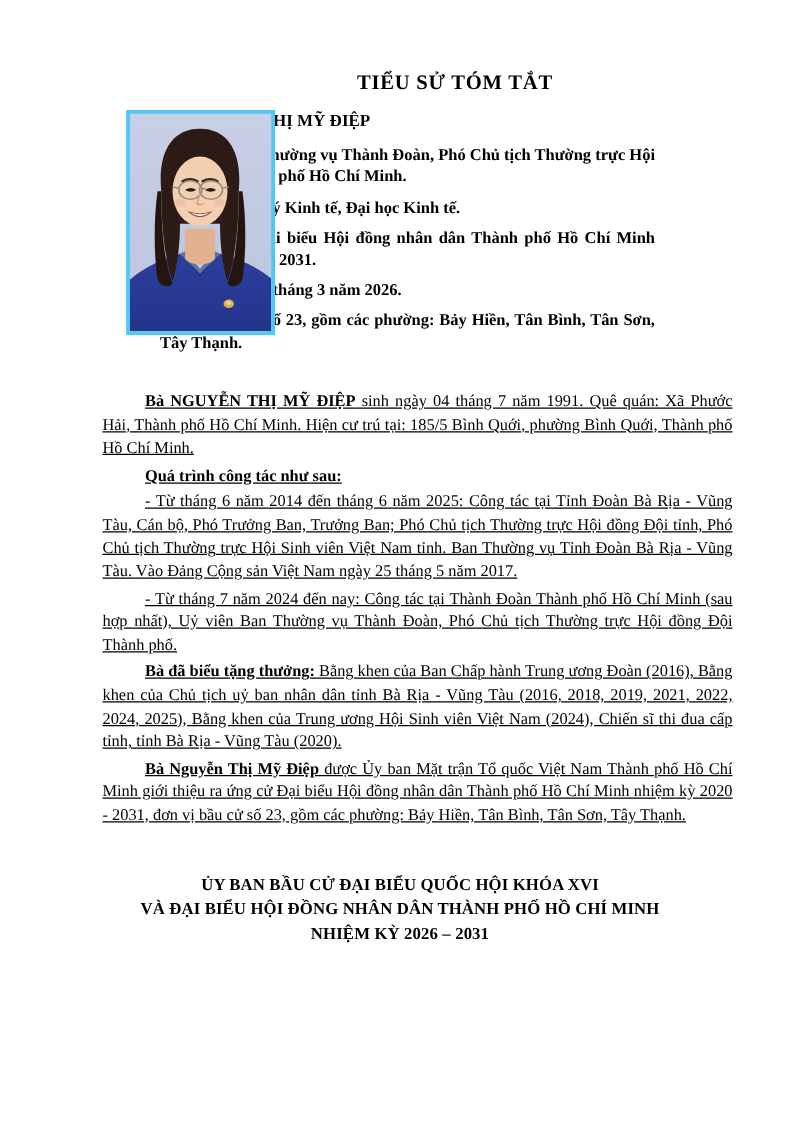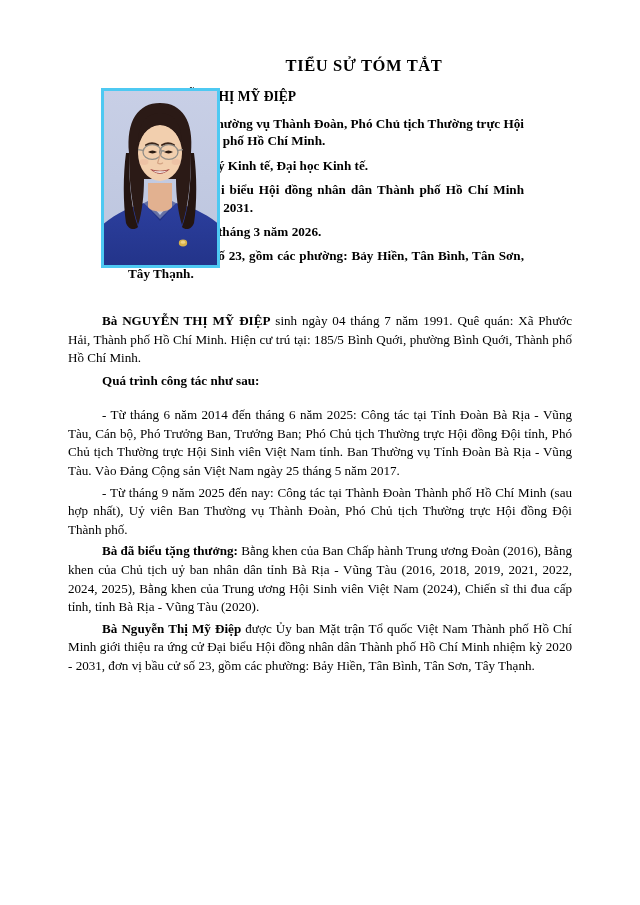--- a/index.html
+++ b/index.html
@@ -82,9 +82,10 @@
   
   .body-block {
     position: absolute;
-    left: 68px;
+    left: 82px;
     top: 312px;
     width: 504px;
+    text-decoration: underline;
   }
   .body-block p {
     margin: 0 0 1px 0;

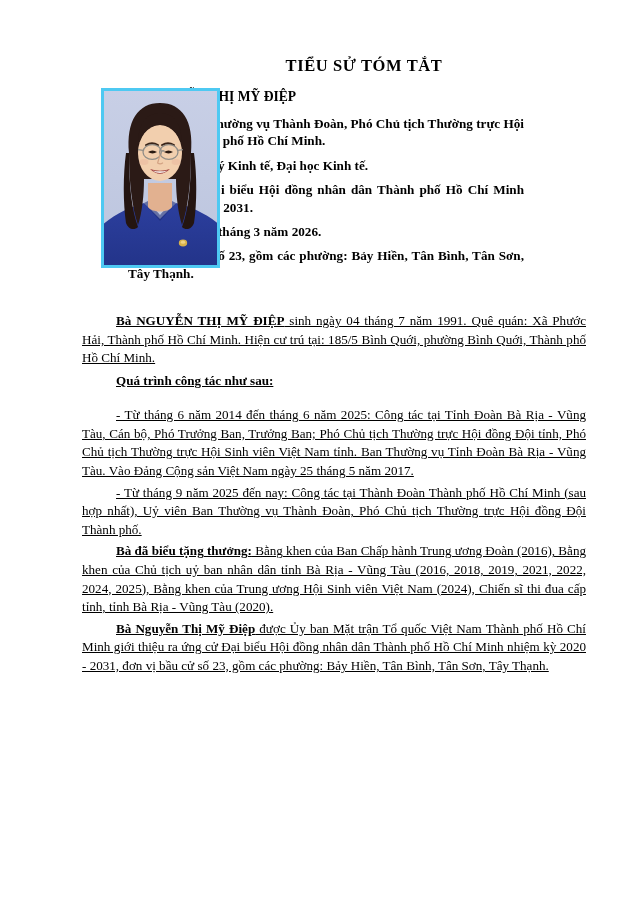--- a/index.html
+++ b/index.html
@@ -98,7 +98,7 @@
   .body-block p.heading-line {
     font-weight: bold;
     margin-top: 4px;
-    margin-bottom: 16px;
+    margin-bottom: 2px;
   }
   .body-block p.spaced { margin-top: 3px; }
   .b { font-weight: bold; }

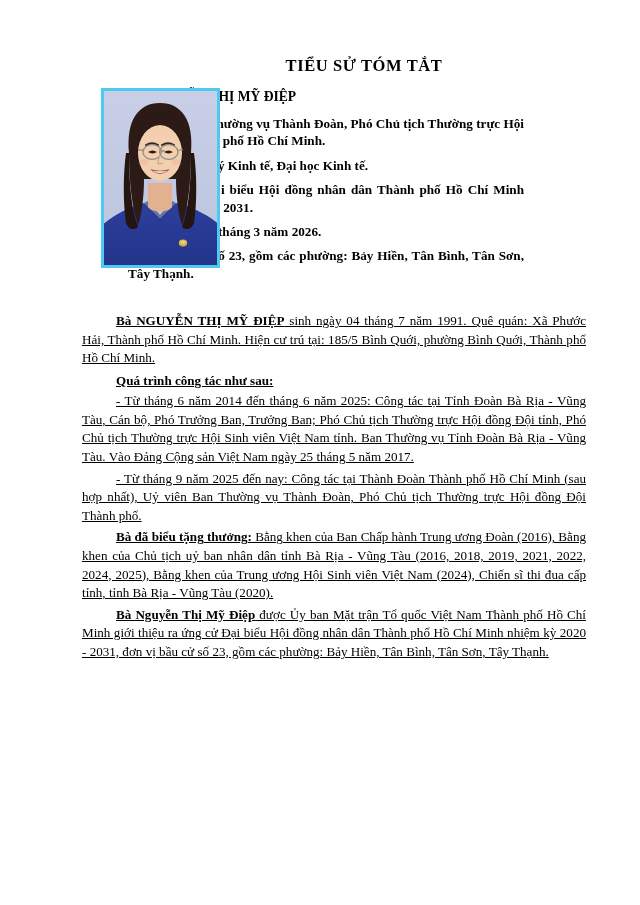--- a/index.html
+++ b/index.html
@@ -216,7 +216,7 @@
 
     <p>- Từ tháng 6 năm 2014 đến tháng 6 năm 2025: Công tác tại Tỉnh Đoàn Bà Rịa - Vũng Tàu, Cán bộ, Phó Trưởng Ban, Trưởng Ban; Phó Chủ tịch Thường trực Hội đồng Đội tỉnh, Phó Chủ tịch Thường trực Hội Sinh viên Việt Nam tỉnh. Ban Thường vụ Tỉnh Đoàn Bà Rịa - Vũng Tàu. Vào Đảng Cộng sản Việt Nam ngày 25 tháng 5 năm 2017.</p>
 
-    <p class="spaced">- Từ tháng 9 năm 2025 đến nay: Công tác tại Thành Đoàn Thành phố Hồ Chí Minh (sau hợp nhất), Uỷ viên Ban Thường vụ Thành Đoàn, Phó Chủ tịch Thường trực Hội đồng Đội Thành phố.</p>
+    <p class="spaced">- Từ tháng 7 năm 2024 đến nay: Công tác tại Thành Đoàn Thành phố Hồ Chí Minh (sau hợp nhất), Uỷ viên Ban Thường vụ Thành Đoàn, Phó Chủ tịch Thường trực Hội đồng Đội Thành phố.</p>
 
     <p class="spaced">
       <span class="b">Bà đã biểu tặng thưởng:</span><span> Bằng khen của Ban Chấp hành Trung ương Đoàn (2016), Bằng khen của Chủ tịch uỷ ban nhân dân tỉnh Bà Rịa - Vũng Tàu (2016, 2018, 2019, 2021, 2022, 2024, 2025), Bằng khen của Trung ương Hội Sinh viên Việt Nam (2024), Chiến sĩ thi đua cấp tỉnh, tỉnh Bà Rịa - Vũng Tàu (2020).</span>

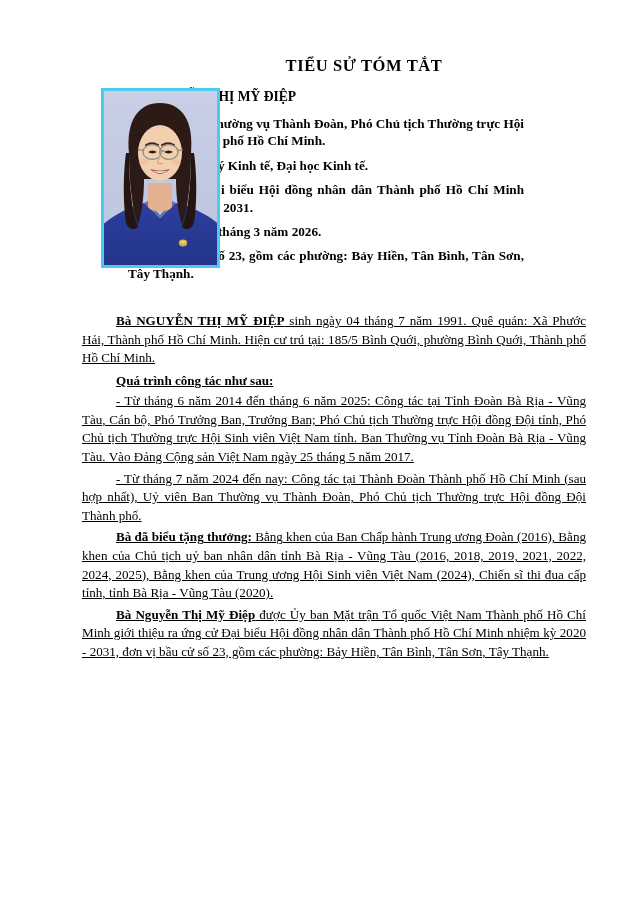--- a/index.html
+++ b/index.html
@@ -228,6 +228,11 @@
 
   </div>
 
+  <div class="footer">
+    <div>ỦY BAN BẦU CỬ ĐẠI BIỂU QUỐC HỘI KHÓA XVI</div>
+    <div>VÀ ĐẠI BIỂU HỘI ĐỒNG NHÂN DÂN THÀNH PHỐ HỒ CHÍ MINH</div>
+    <div>NHIỆM KỲ 2026 – 2031</div>
+  </div>
 
 </div>
 

